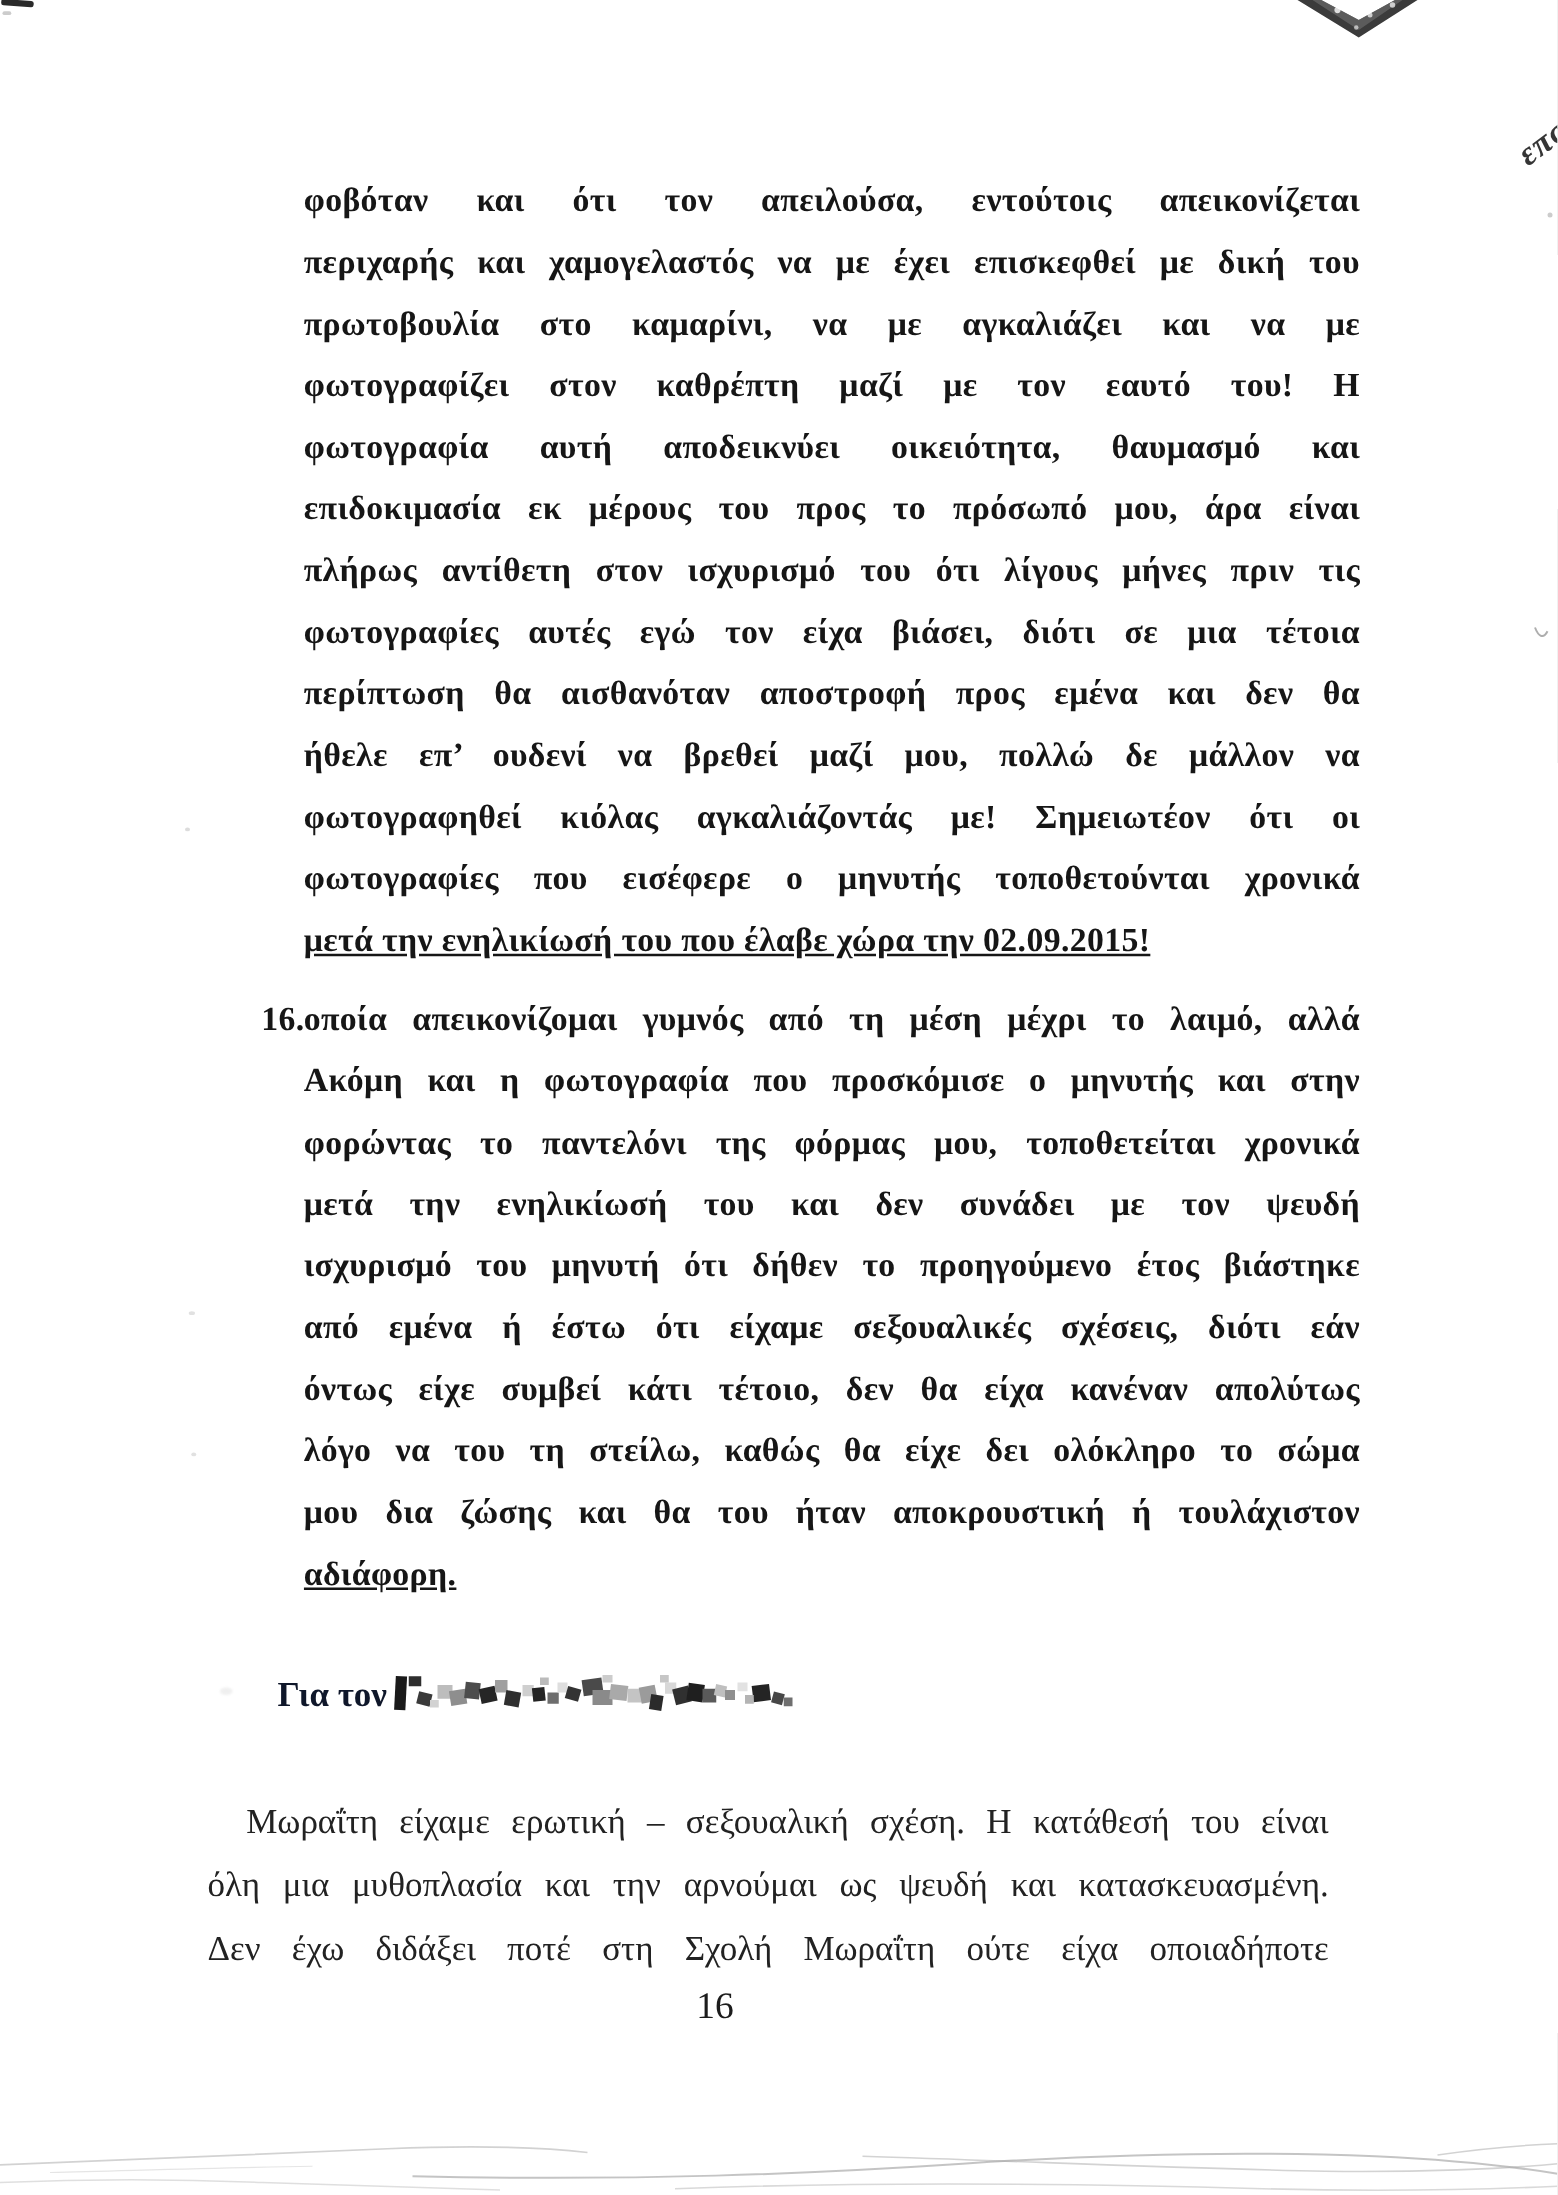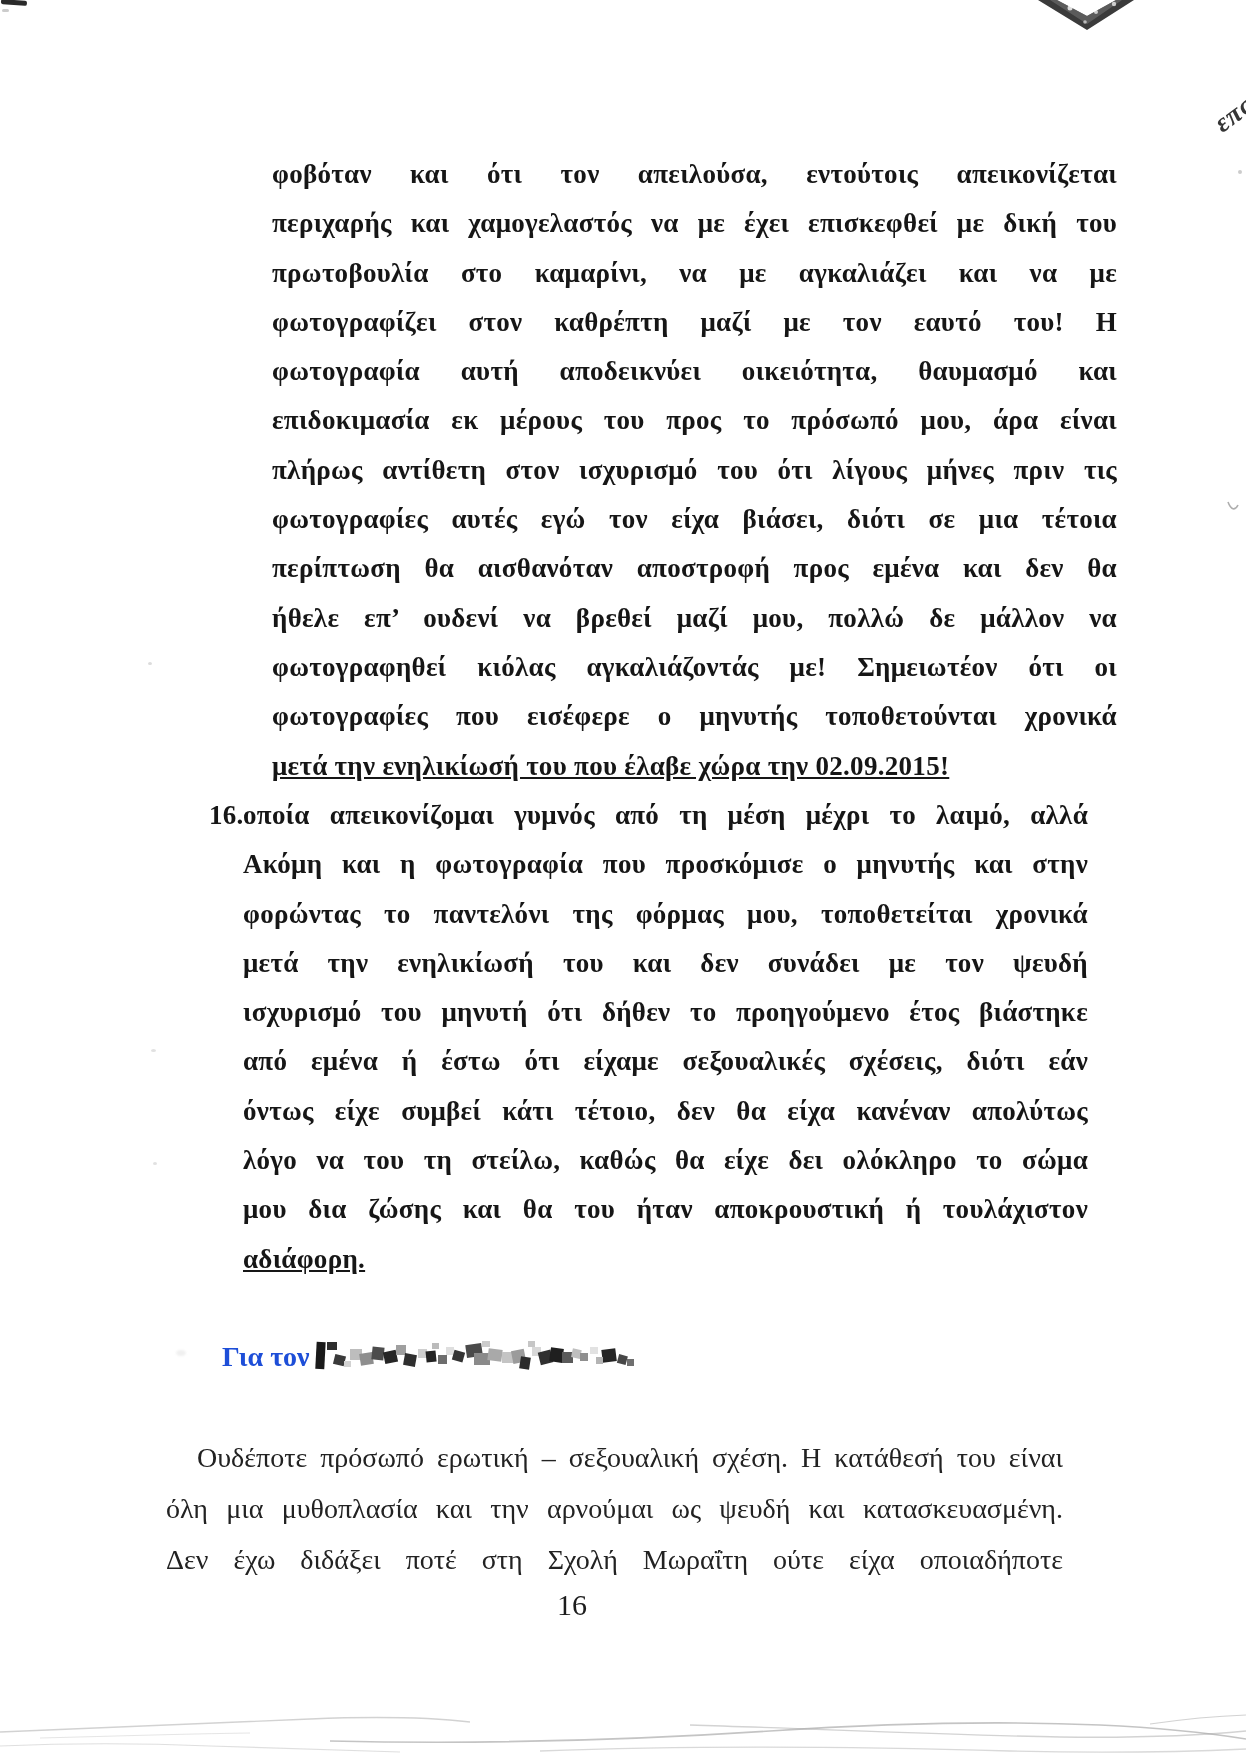--- a/index.html
+++ b/index.html
@@ -32,7 +32,7 @@
     letter-spacing:.3px;
   }
   .main-block .tline{height:49.3px;line-height:49.3px;}
-  .p15{top:150px;margin-left:29px;}
+  .p15{top:136px;}
   .item16{top:791px;}
   .item-marker{
     position:absolute;left:-34px;top:0;

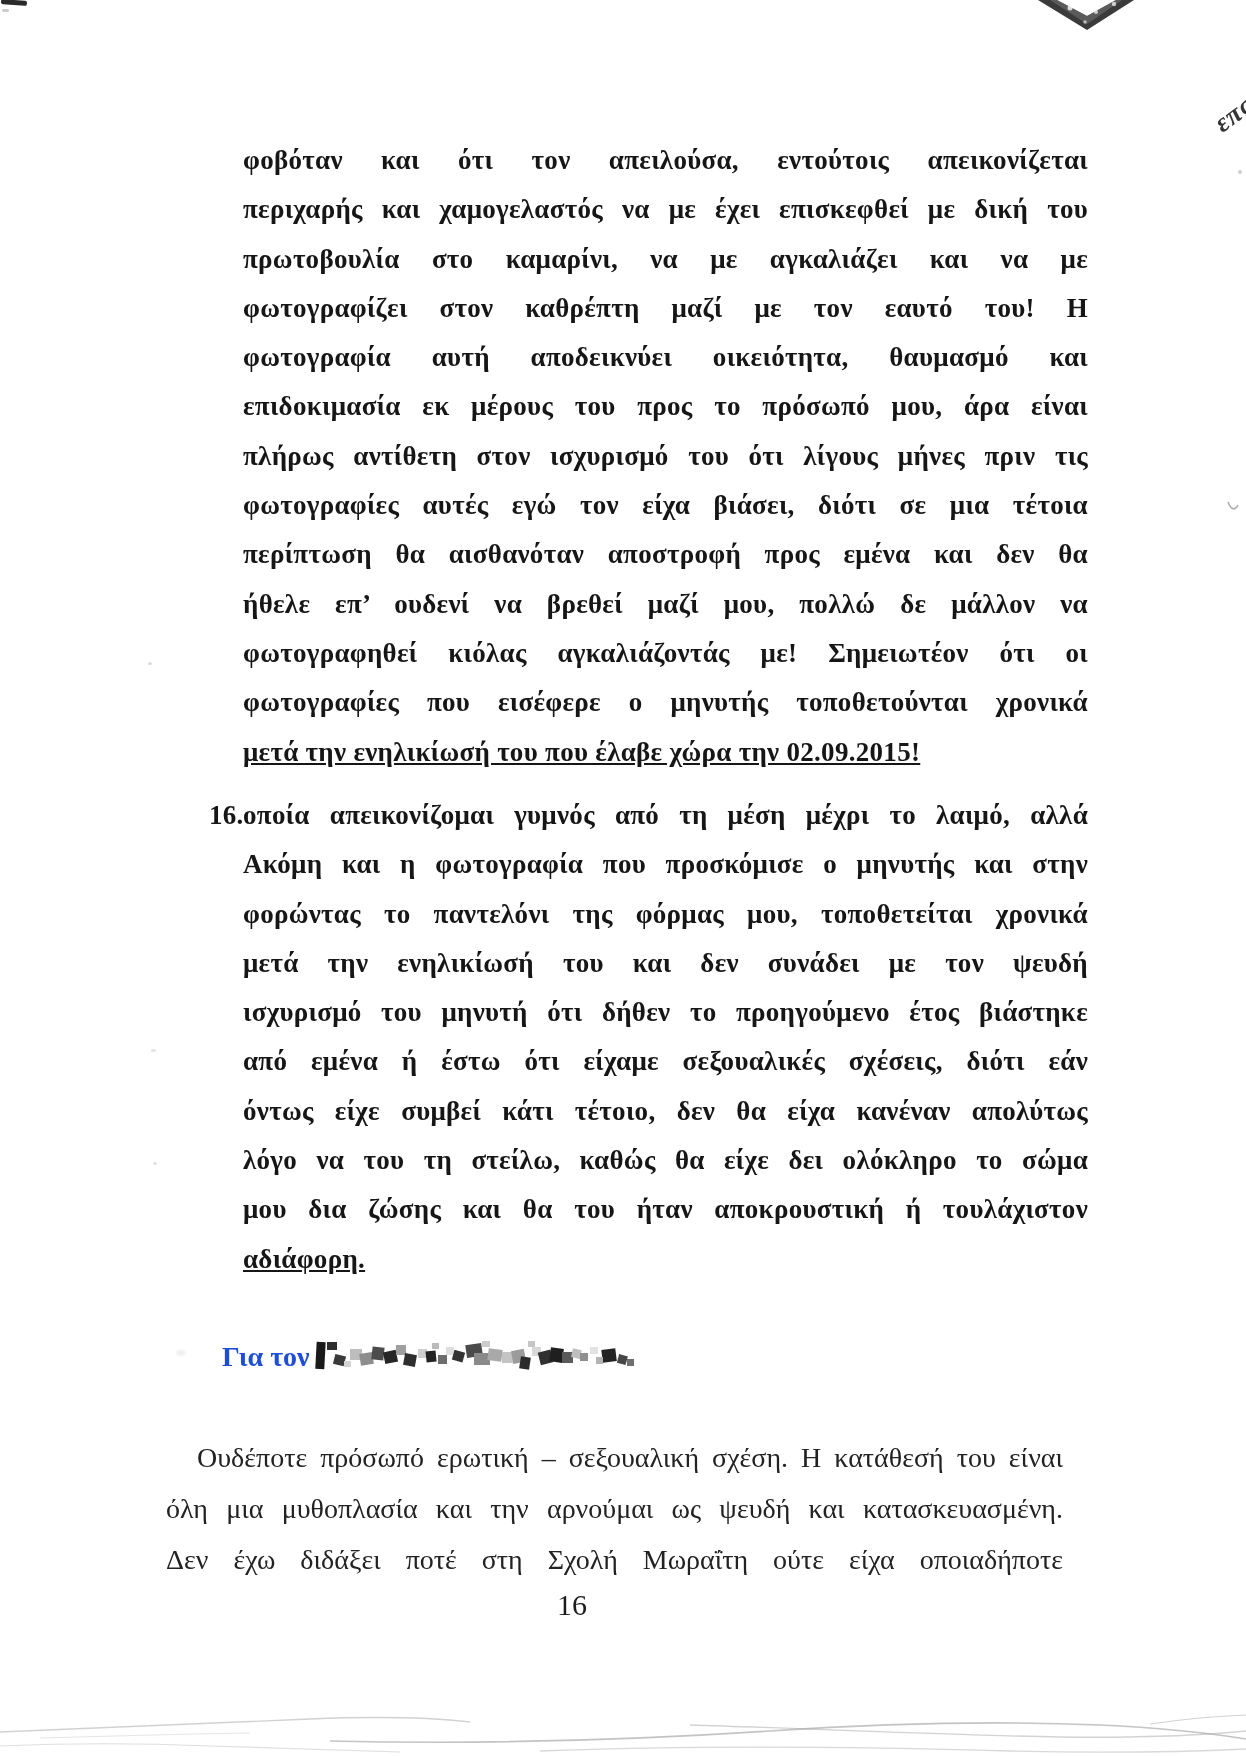--- a/index.html
+++ b/index.html
@@ -44,7 +44,7 @@
   .signature{
     position:absolute;left:222px;top:1332px;
     height:50px;line-height:50px;
-    font-size:28px;font-weight:700;color:#1d4ed8;
+    font-size:28px;font-weight:700;color:#0f172a;
     white-space:nowrap;
   }
   .redaction{

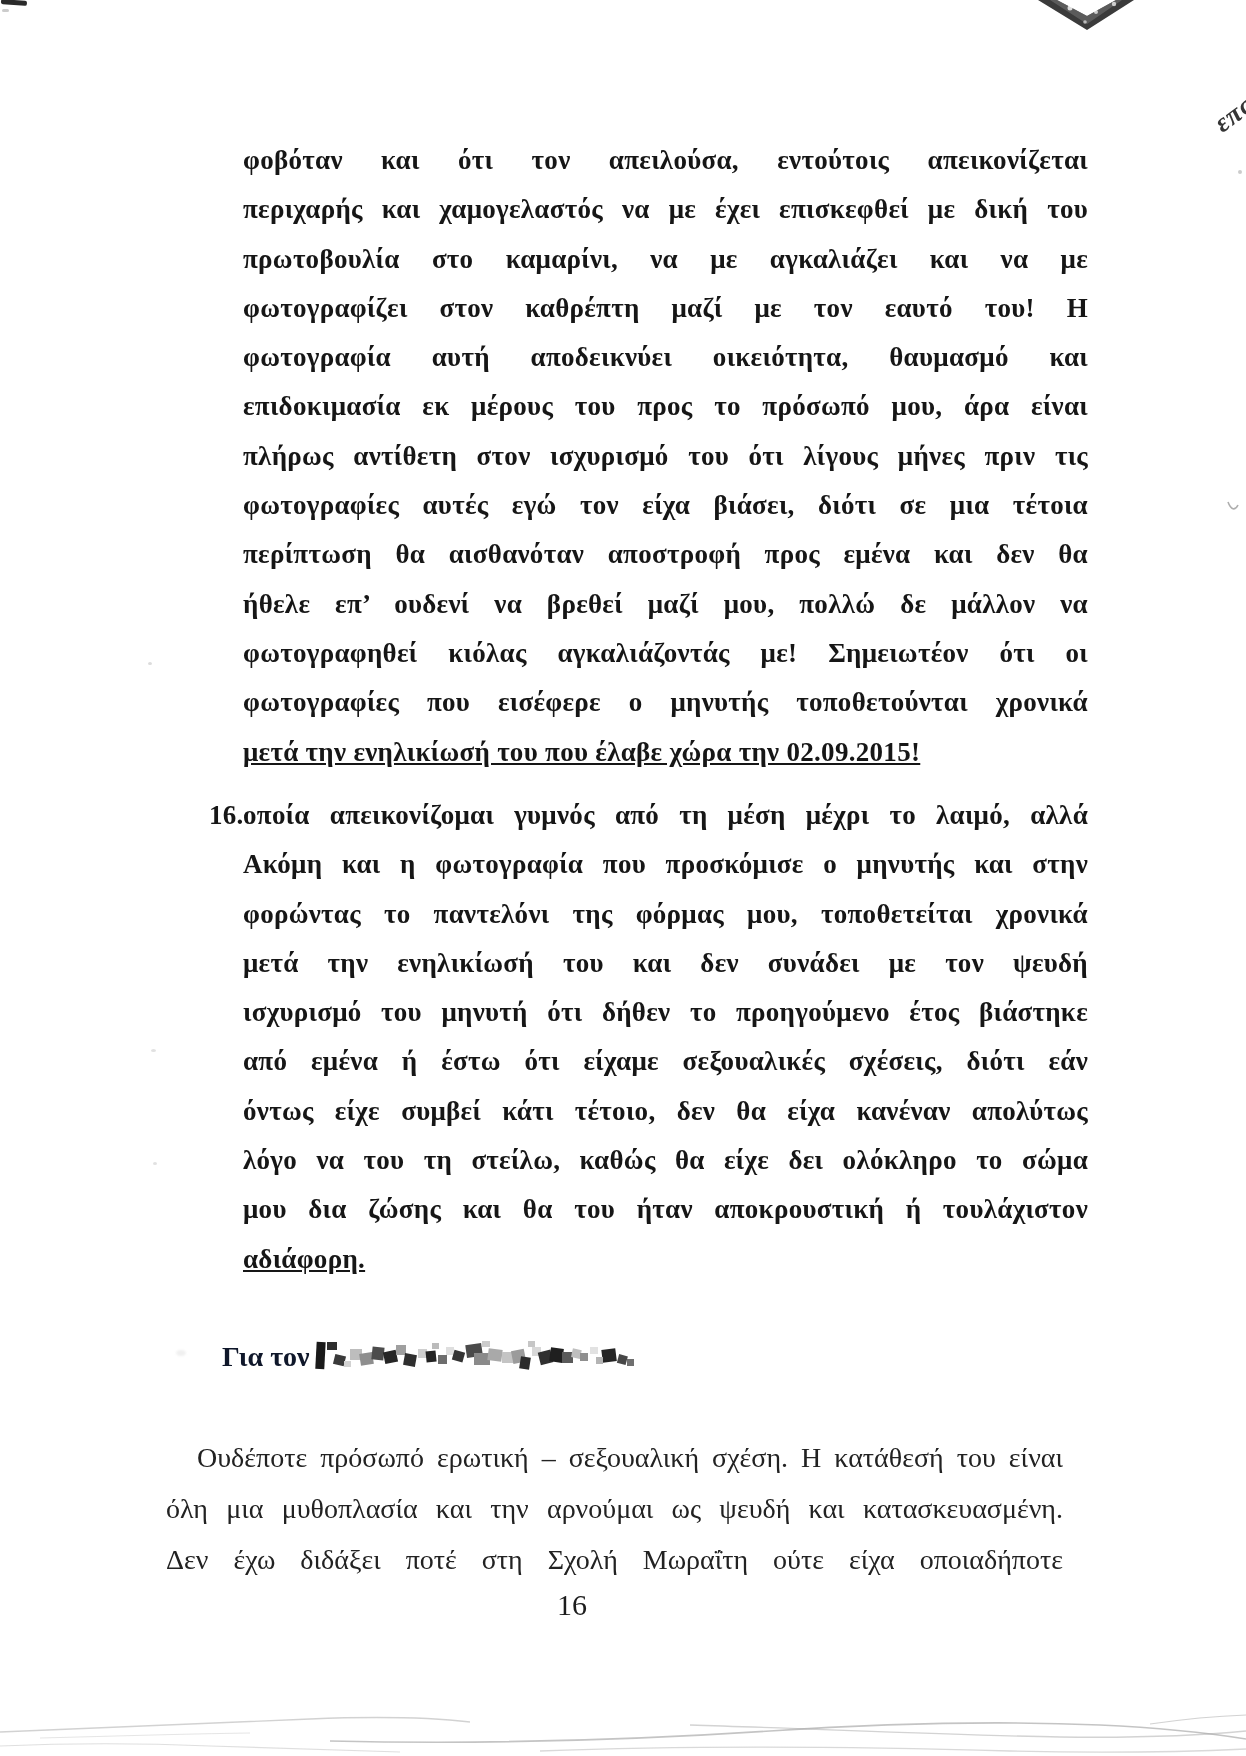--- a/index.html
+++ b/index.html
@@ -182,7 +182,7 @@
   </div>
 
   <div class="closing-block">
-      <div class="tline indent">Ουδέποτε πρόσωπό ερωτική – σεξουαλική σχέση. Η κατάθεσή του είναι</div>
+      <div class="tline indent">Μωραΐτη είχαμε ερωτική – σεξουαλική σχέση. Η κατάθεσή του είναι</div>
       <div class="tline">όλη μια μυθοπλασία και την αρνούμαι ως ψευδή και κατασκευασμένη.</div>
       <div class="tline">Δεν έχω διδάξει ποτέ στη Σχολή Μωραΐτη ούτε είχα οποιαδήποτε</div>
     </div>

